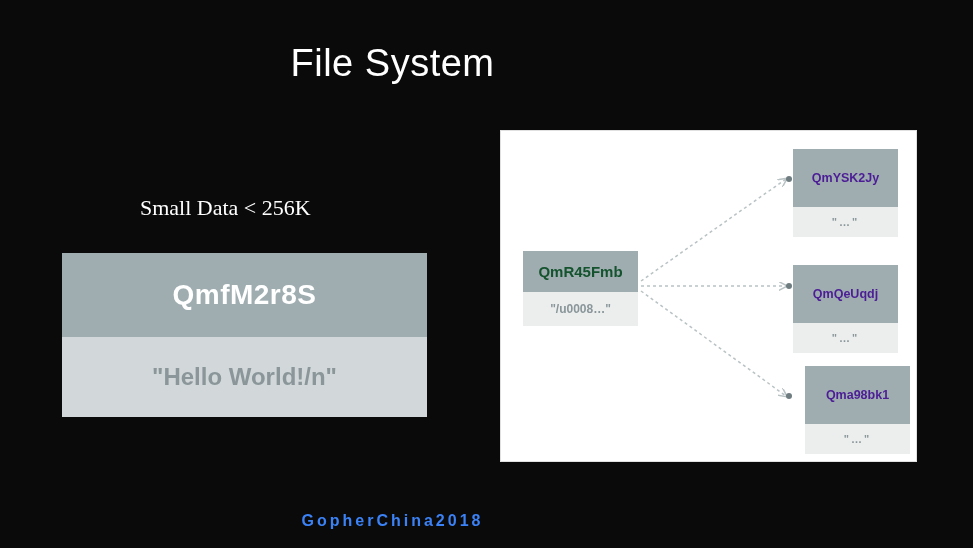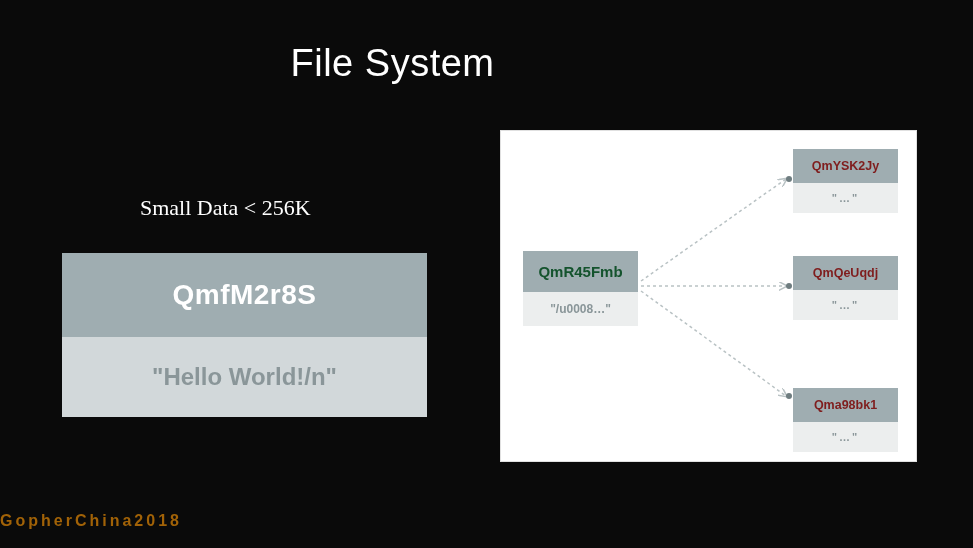--- a/index.html
+++ b/index.html
@@ -118,11 +118,11 @@
   }
   .child-top {
     background: #9fadb1;
-    color: #7f1d1d;
+    color: #4c1d95;
     text-align: center;
     font-size: 12.5px;
     font-weight: 700;
-    padding: 10px 0;
+    padding: 22px 0;
   }
   .child-bottom {
     background: #eceeee;

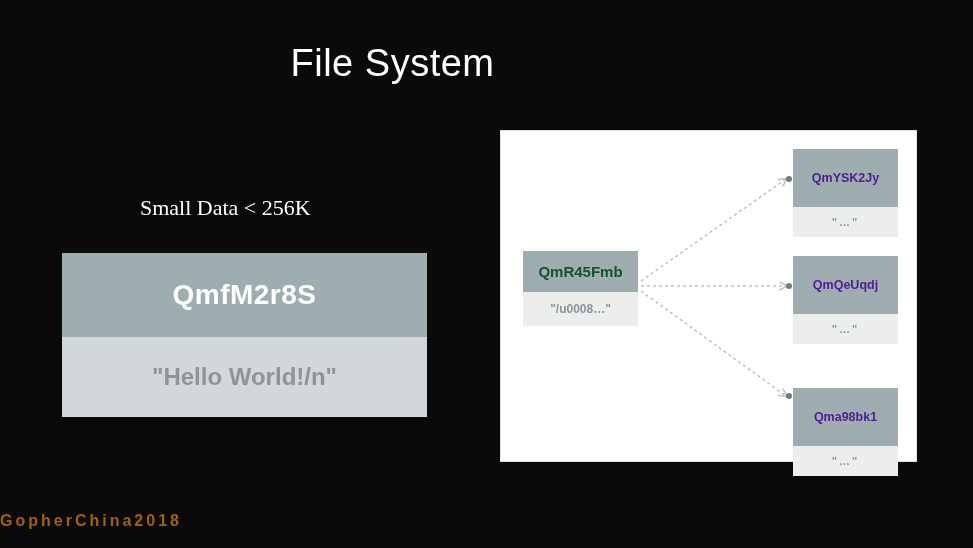--- a/index.html
+++ b/index.html
@@ -134,7 +134,7 @@
     letter-spacing: 2px;
   }
   .child1 { top: 18px;  right: 18px; }
-  .child2 { top: 125px; right: 18px; }
+  .child2 { top: 134px; right: 18px; }
   .child3 { top: 235px; right: 18px; margin-top: 22px; }
 
   .edges {

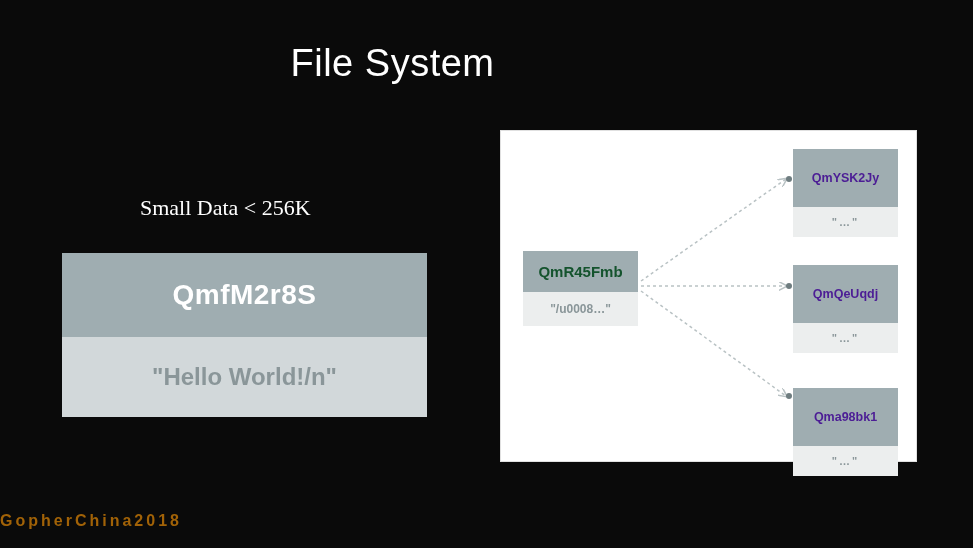--- a/index.html
+++ b/index.html
@@ -135,7 +135,7 @@
   }
   .child1 { top: 18px;  right: 18px; }
   .child2 { top: 134px; right: 18px; }
-  .child3 { top: 235px; right: 18px; margin-top: 22px; }
+  .child3 { top: 235px; right: 6px; }
 
   .edges {
     position: absolute;

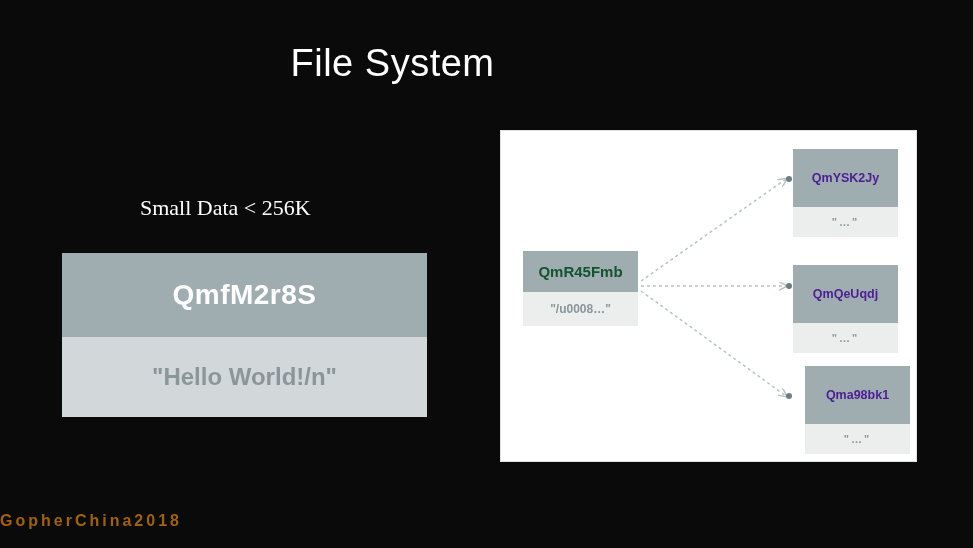--- a/index.html
+++ b/index.html
@@ -42,10 +42,10 @@
     bottom: 18px;
     left: 0;
     width: 100%;
-    text-align: left;
+    text-align: center;
     font-size: 16px;
     letter-spacing: 3px;
-    color: #a16207;
+    color: #3b82f6;
     font-weight: 600;
   }
 

